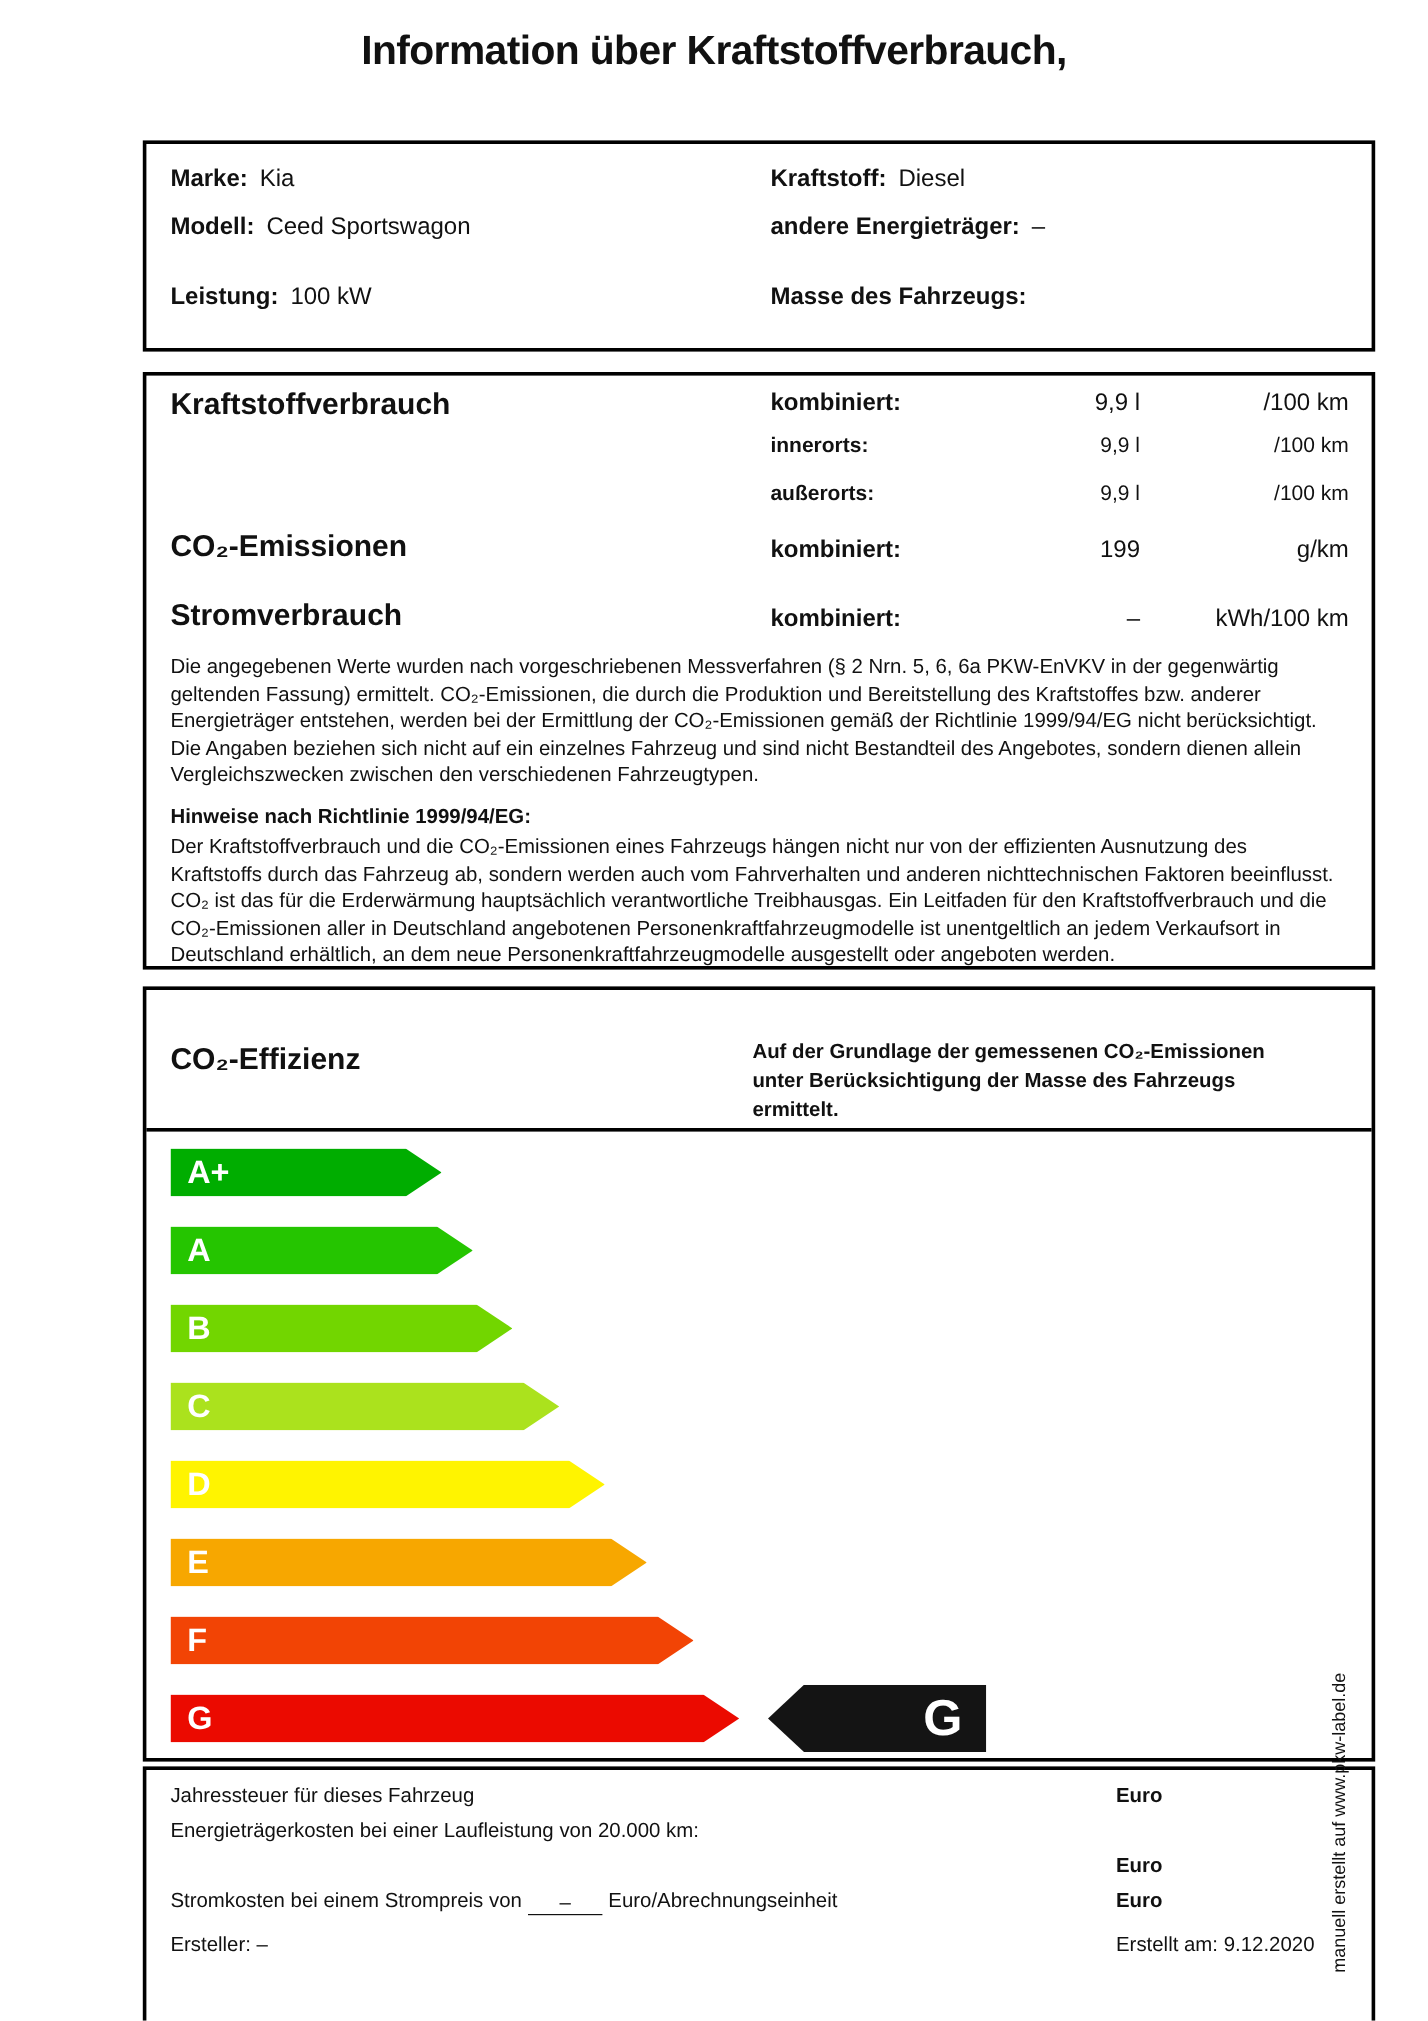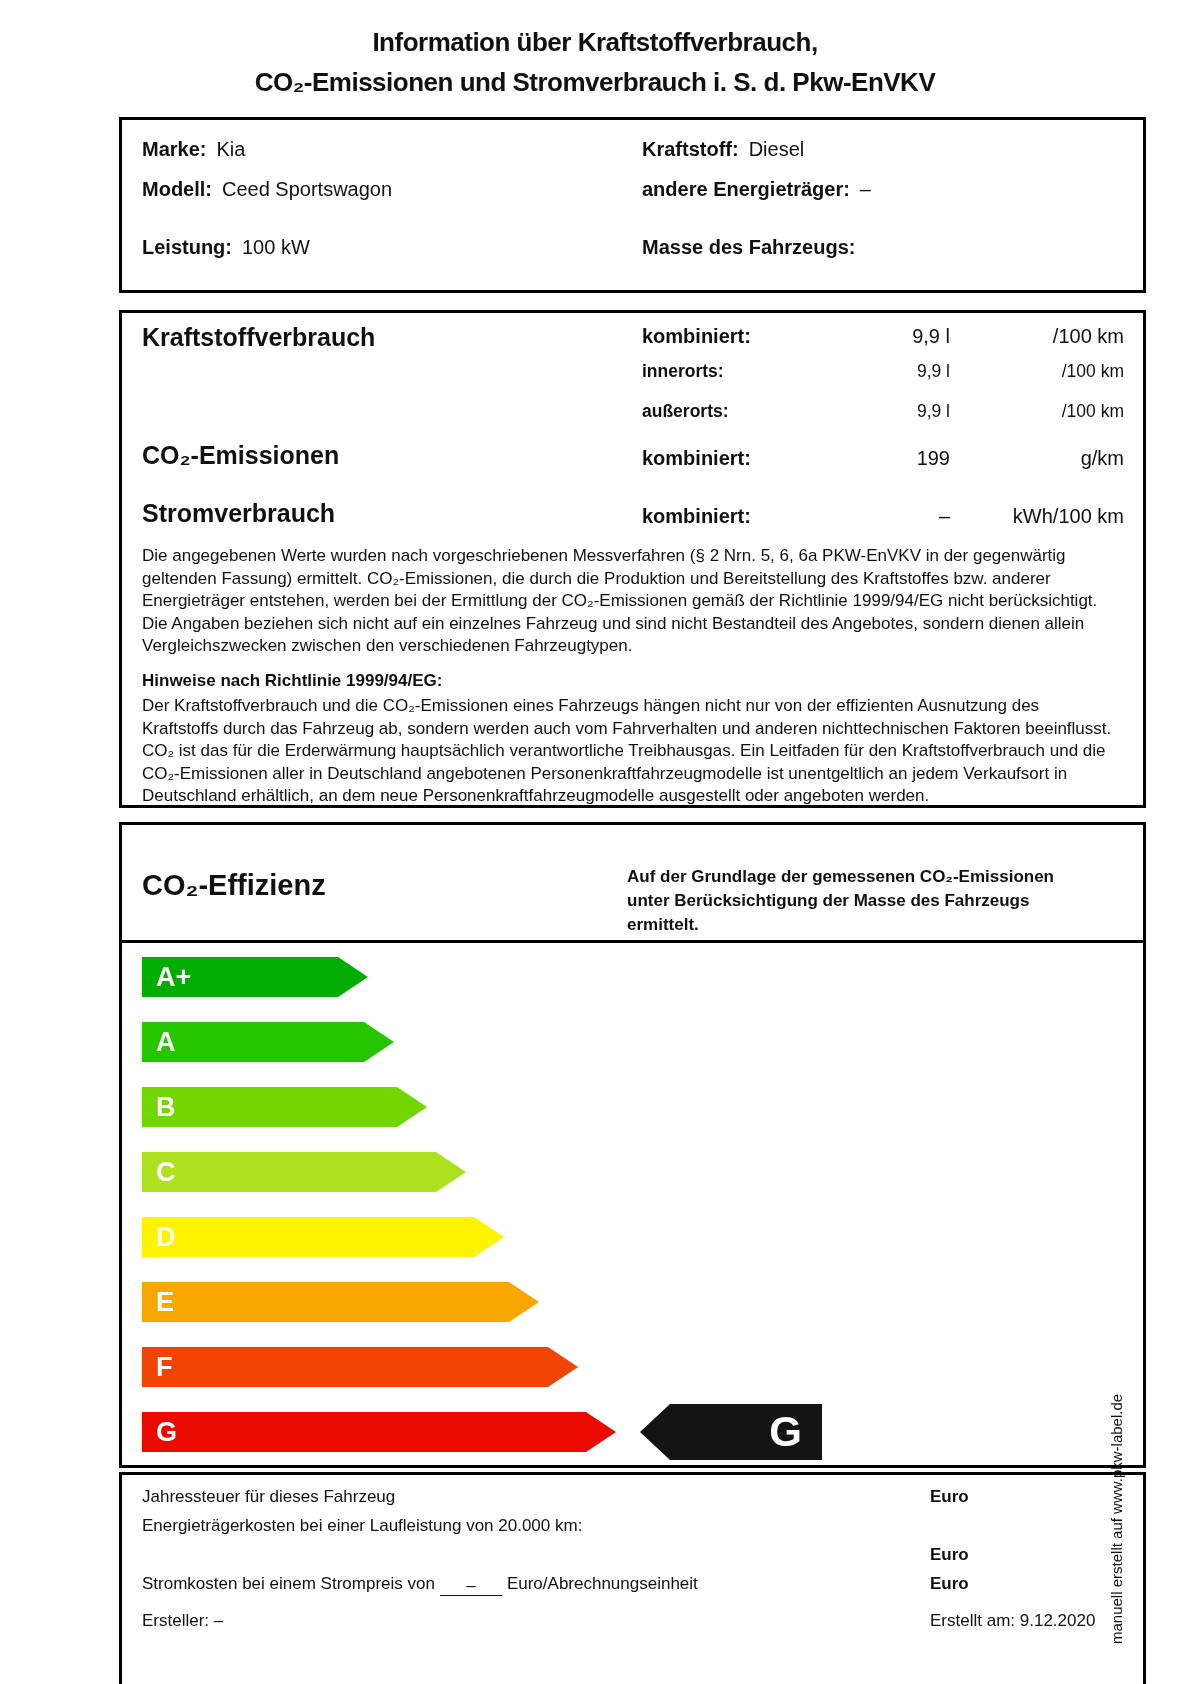--- a/index.html
+++ b/index.html
@@ -8,7 +8,7 @@
   .page { position:relative; width:1190px; height:1684px; background:#fff; overflow:hidden; }
 
   .title { position:absolute; top:22px; left:0; width:100%; text-align:center;
-           font-weight:bold; font-size:26px; line-height:40px; letter-spacing:-0.5px; }
+           font-weight:bold; font-size:34px; line-height:40px; letter-spacing:-0.5px; }
 
   .box { position:absolute; left:78px; width:1027px; border:3px solid #000; background:#fff;margin-left:41px; }
   #box-vehicle   { top:117px;  height:176px; }

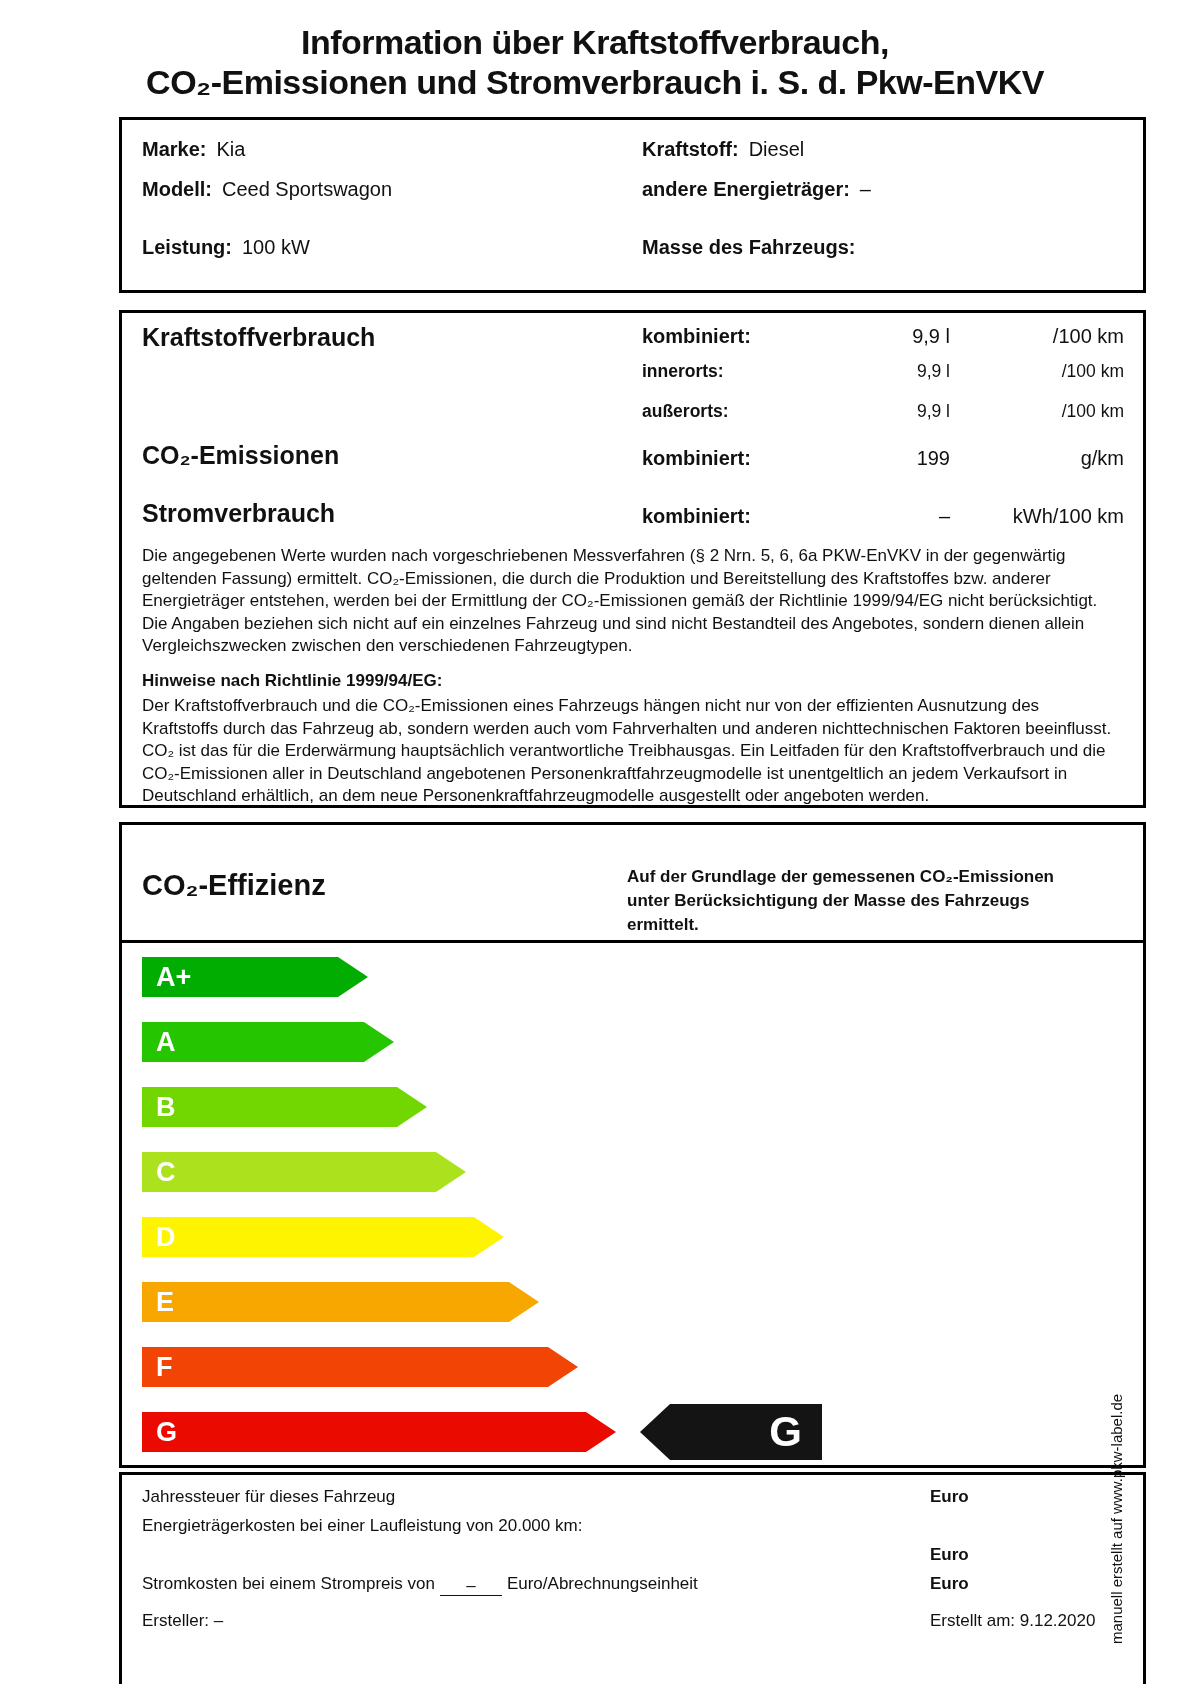--- a/index.html
+++ b/index.html
@@ -63,7 +63,6 @@
 
   <div class="title">
     <div>Information über Kraftstoffverbrauch,</div>
-    <div>CO₂-Emissionen und Stromverbrauch i. S. d. Pkw-EnVKV</div>
   </div>
 
   <div class="box" id="box-vehicle">

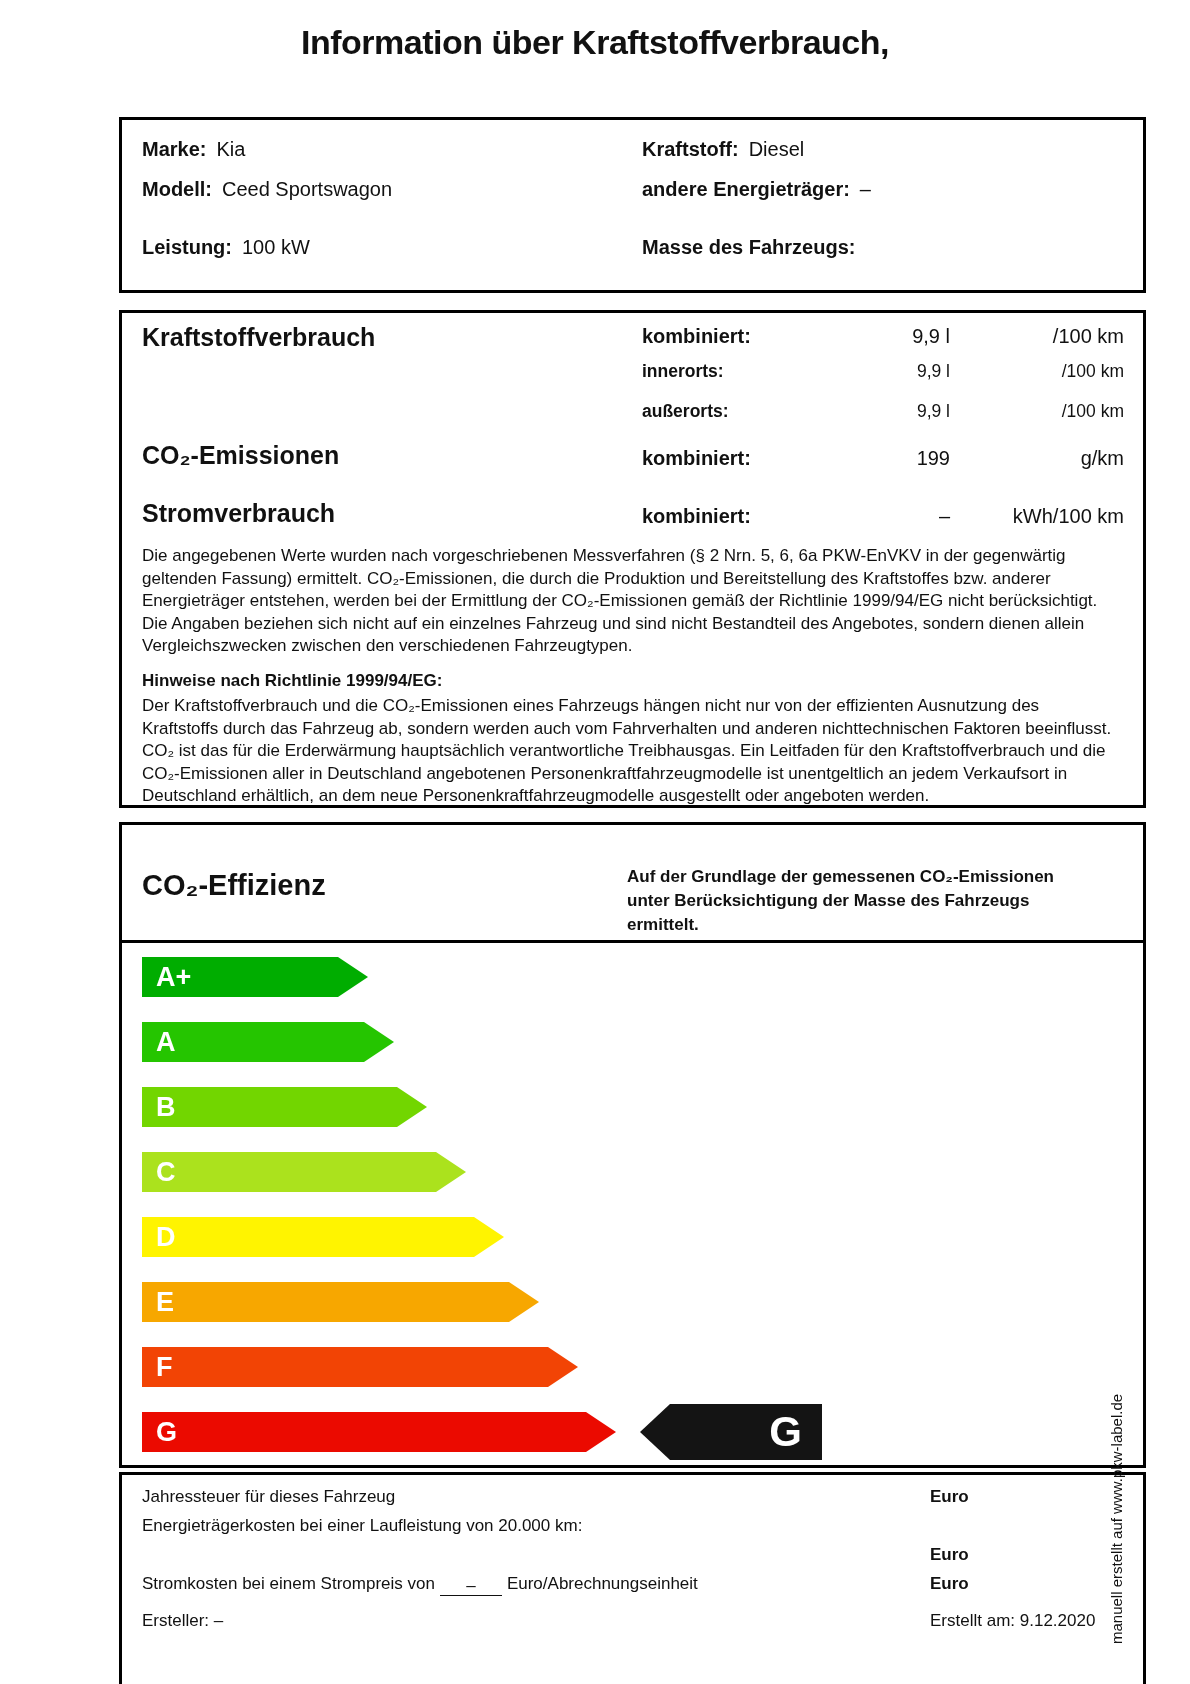--- a/index.html
+++ b/index.html
@@ -31,7 +31,7 @@
   .para-h { position:absolute; left:20px; font-size:17px; font-weight:bold; }
 
   
-  .eff-title { position:absolute; left:20px; top:44px; font-size:29px; font-weight:bold; }
+  .eff-title { position:absolute; left:20px; top:44px; font-size:25px; font-weight:bold; }
   .eff-note  { position:absolute; left:505px; top:40px; width:470px; font-size:17px; font-weight:bold; line-height:24px; }
   .eff-divider { position:absolute; left:0; right:0; top:115px; height:2.5px; background:#000; }
   .eff-row { position:absolute; left:20px; height:40px; }

